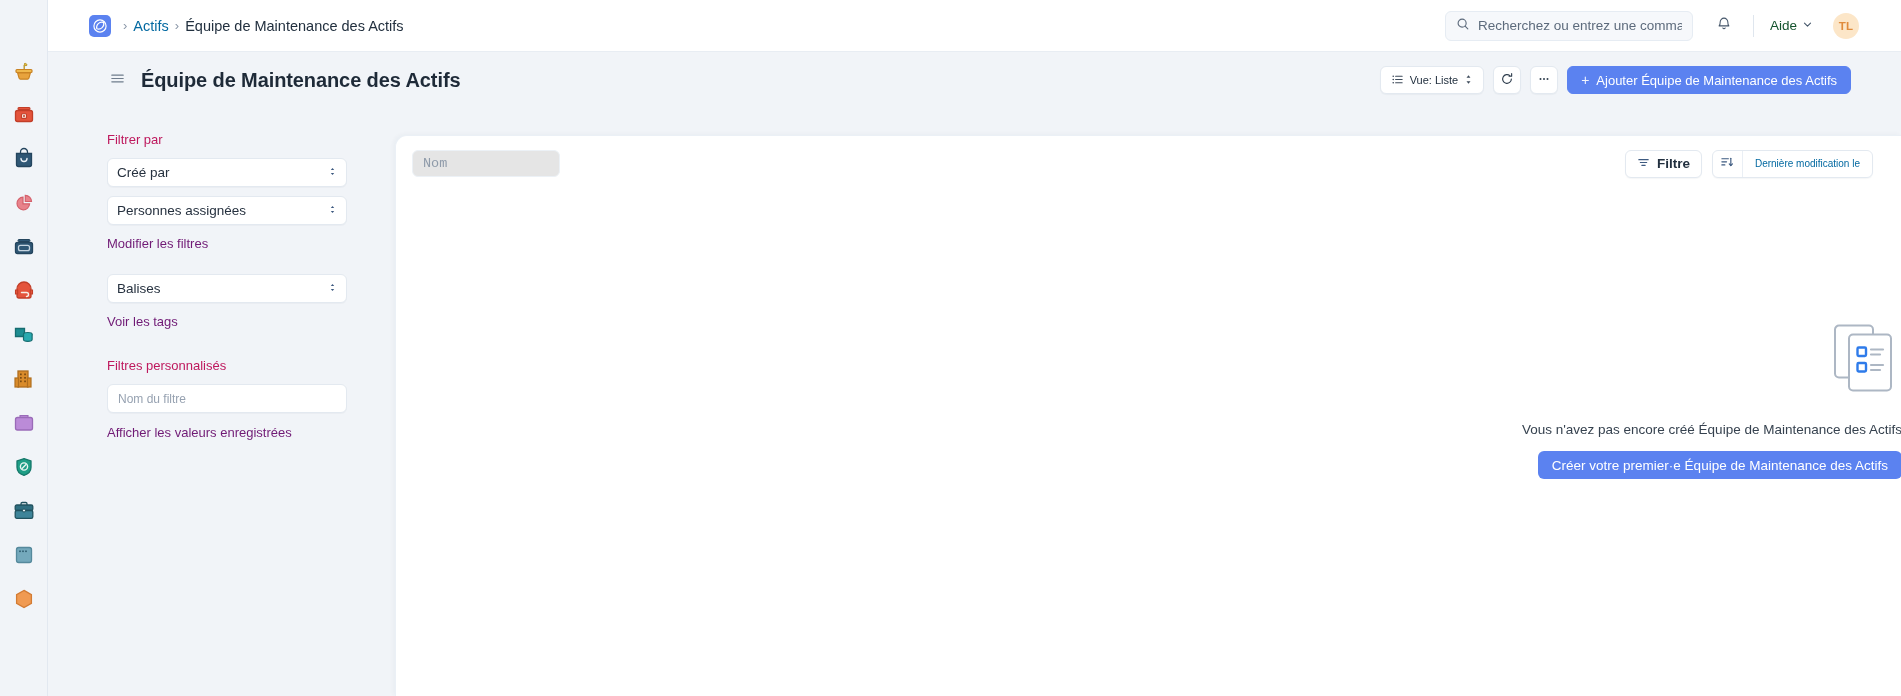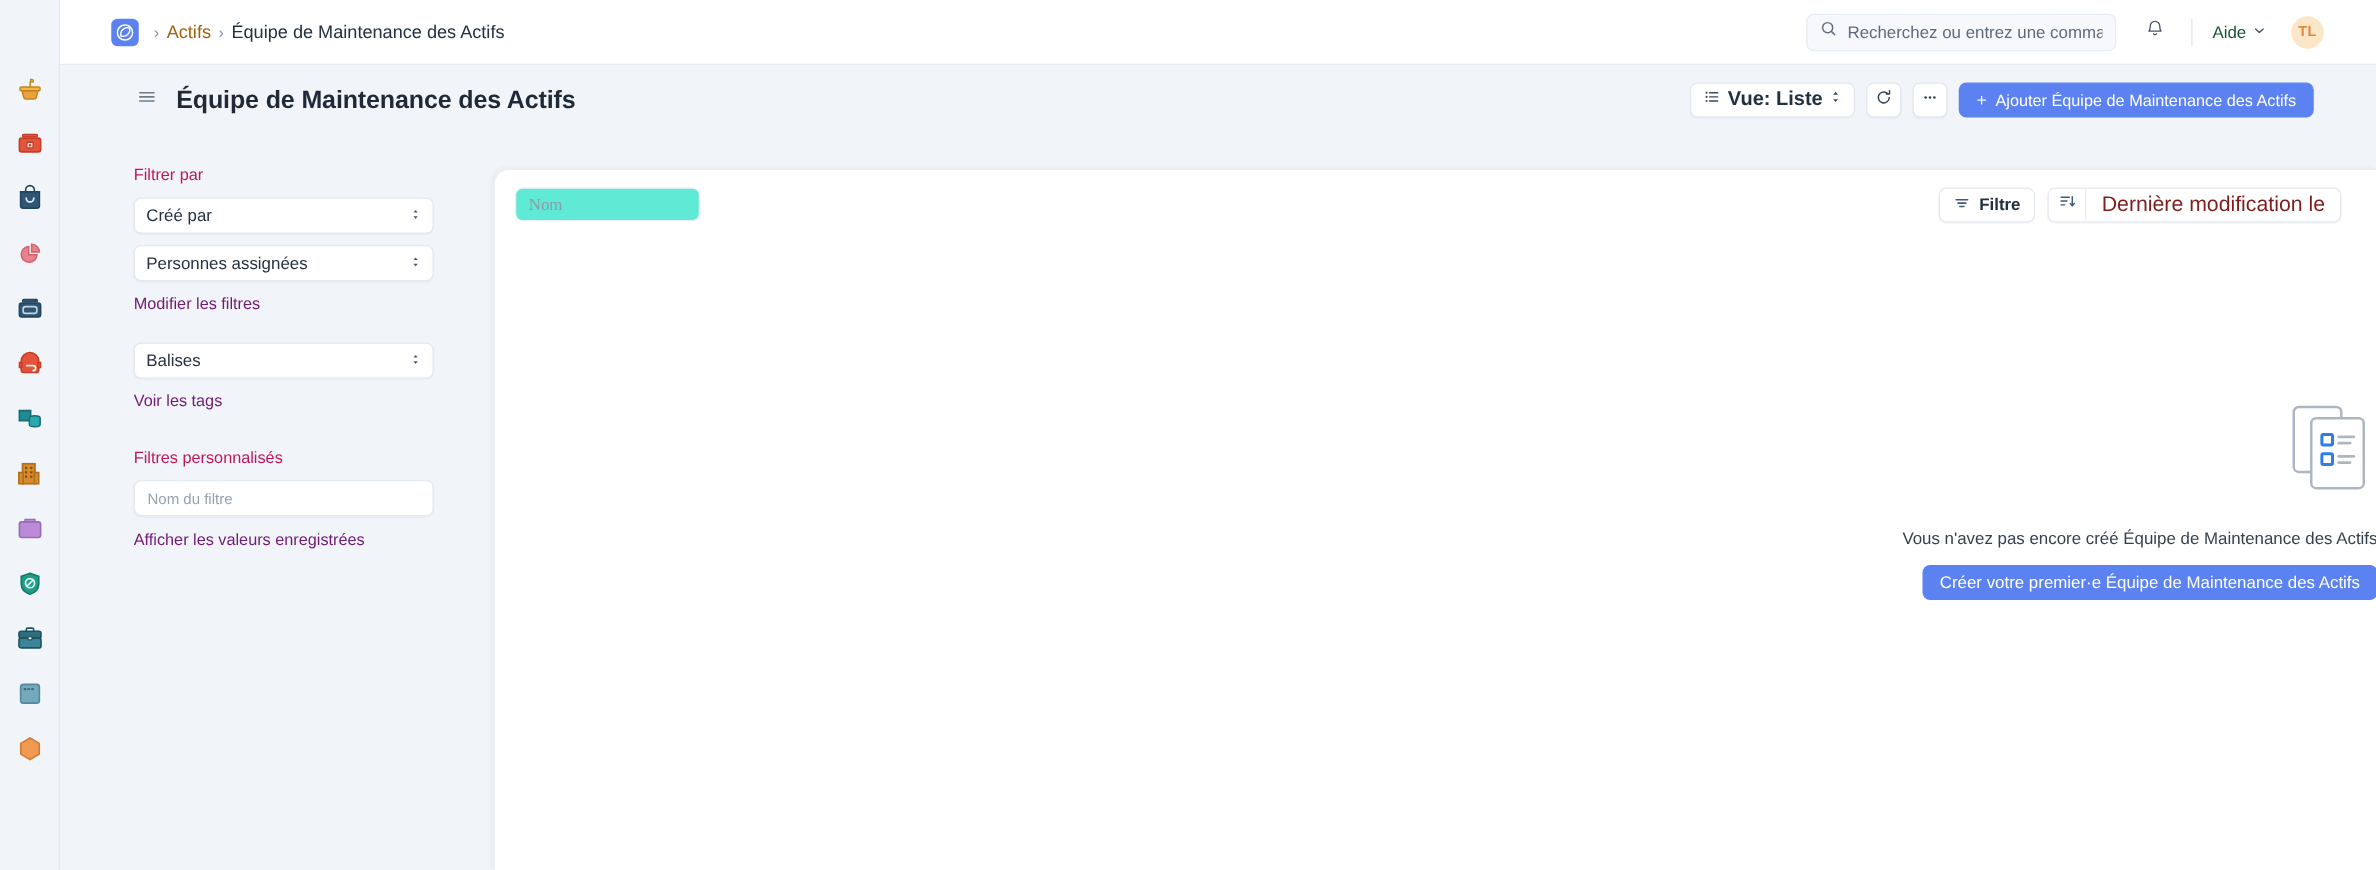--- a/index.html
+++ b/index.html
@@ -50,7 +50,7 @@
     font-size: 14.5px; color: #2F3E4E;
   }
   .bc-sep { color: #8A97A8; font-size: 13px; }
-  .bc-link { color: #a16207; cursor: pointer; white-space: nowrap; }
+  .bc-link { color: #0369a1; cursor: pointer; white-space: nowrap; }
   .bc-current { color: #22303F; cursor: pointer; white-space: nowrap; }
 
   #header-right {

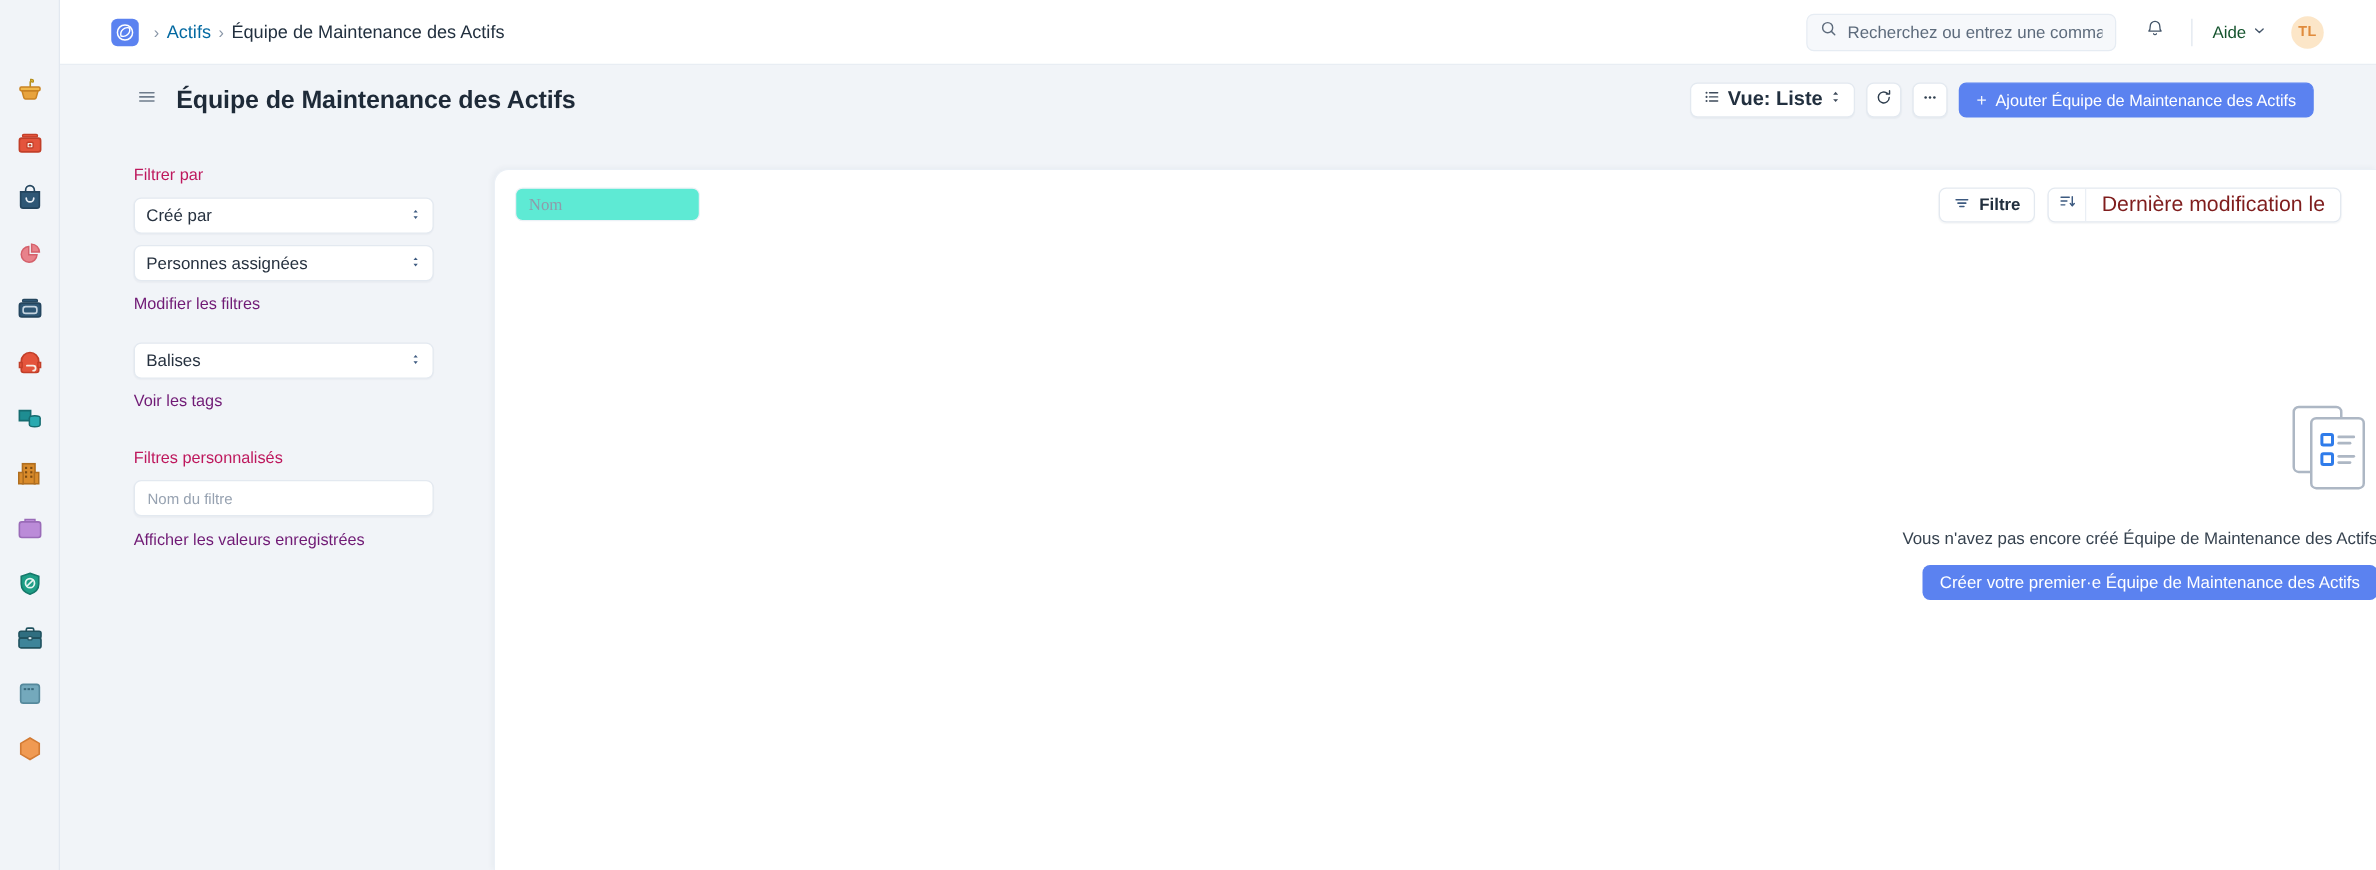--- a/index.html
+++ b/index.html
@@ -115,7 +115,7 @@
     border: 1px solid #E3E9F0; border-radius: 6px;
     display: flex; align-items: center; gap: 6px;
     padding: 0 10px; cursor: pointer;
-    font-size: 16px; color: #22303F; font-weight: 700;
+    font-size: 11px; color: #22303F; font-weight: 400;
     box-shadow: 0 1px 1px rgba(22,40,70,.04);
     white-space: nowrap;
   }

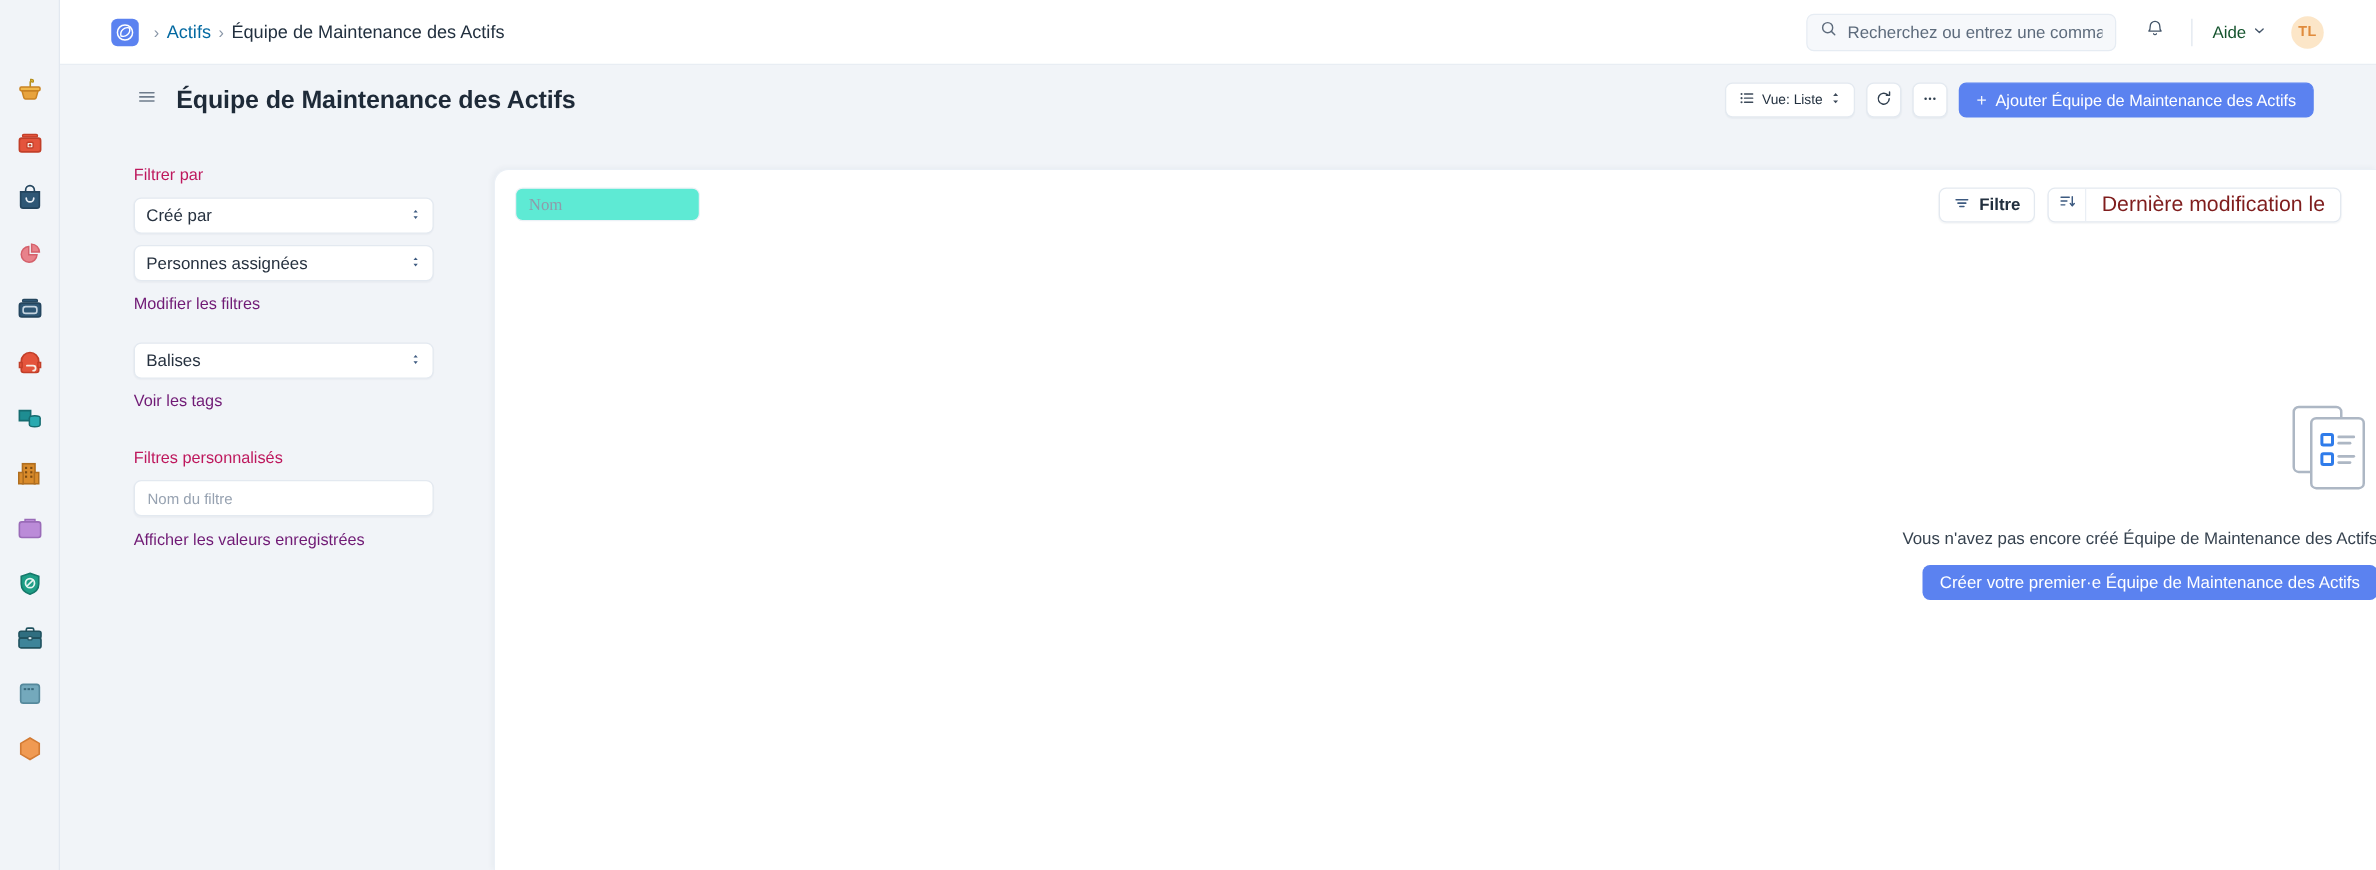--- a/index.html
+++ b/index.html
@@ -185,9 +185,9 @@
   }
   #name-field {
     width: 148px; height: 27px;
-    background: #5eead4; border: 1px solid #ECF1F6;
+    background: #e5e5e5; border: 1px solid #ECF1F6;
     border-radius: 6px; padding: 0 10px;
-    font-family: Liberation Serif, serif;
+    font-family: Liberation Mono, monospace;
     font-size: 13.5px; color: #2A3543; outline: none;
   }
   #name-field::placeholder { color: #8F9BAA; }

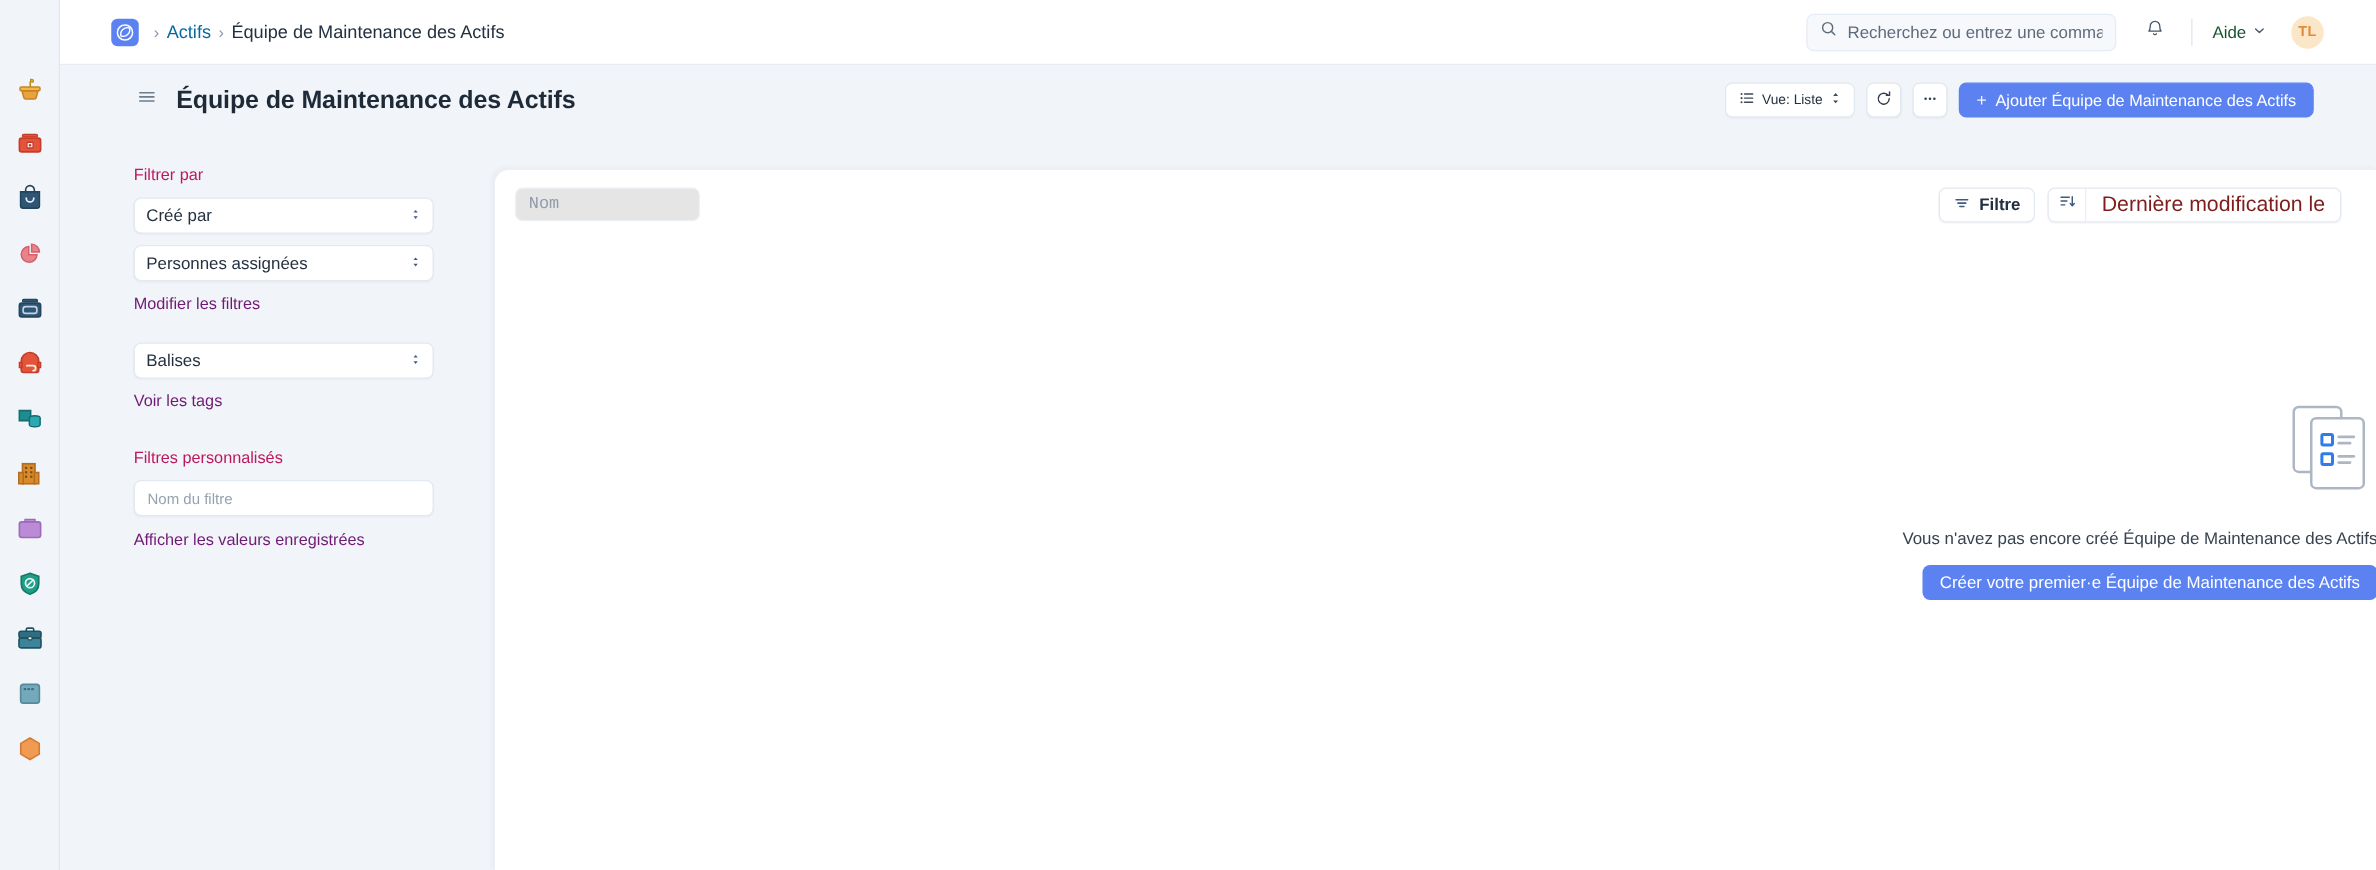--- a/index.html
+++ b/index.html
@@ -214,7 +214,7 @@
   }
   #sort-label-seg {
     display: flex; align-items: center; padding: 0 12px;
-    font-size: 17px; color: #7f1d1d; white-space: nowrap;
+    font-size: 10px; color: #0369a1; white-space: nowrap;
   }
 
   

